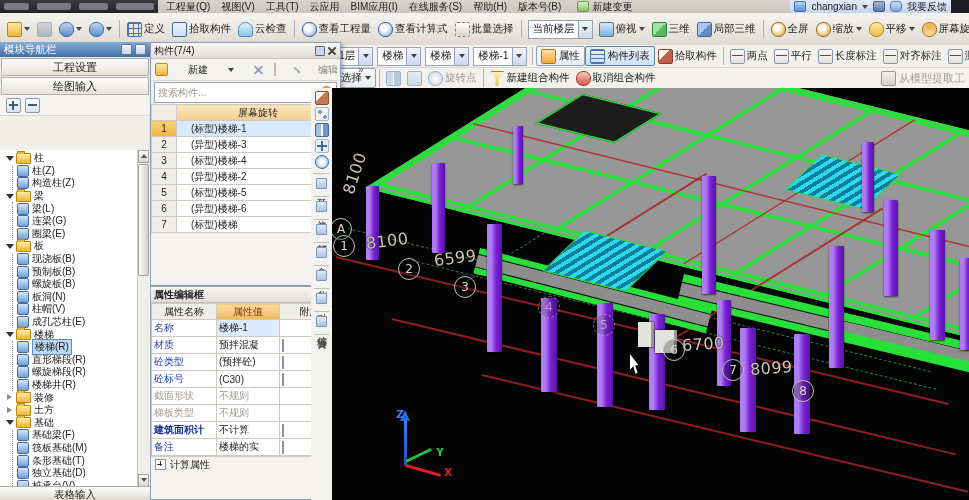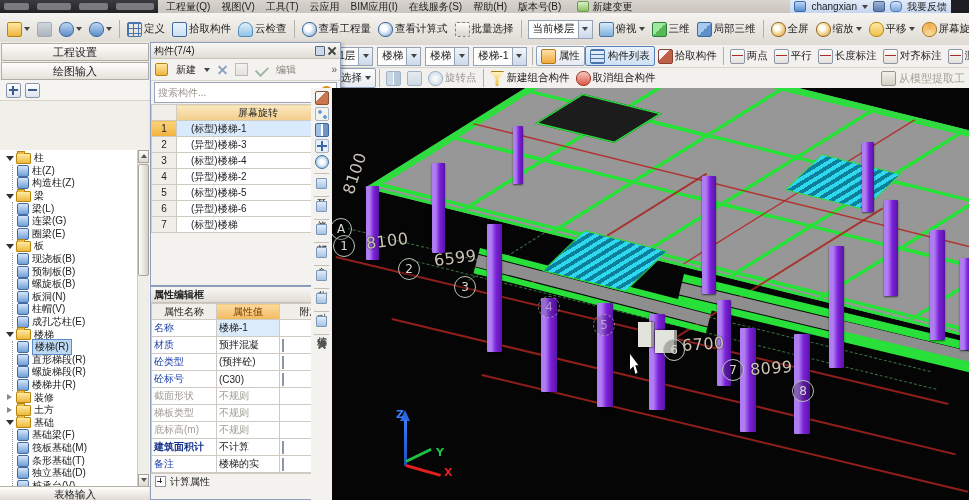--- a/index.html
+++ b/index.html
@@ -410,6 +410,12 @@
 </div>
 
 <div id="nav">
+  <div id="nav-head">
+    <span>模块导航栏</span>
+    <span class="spacer"></span>
+    <span class="winbtn"></span>
+    <span class="winbtn"></span>
+  </div>
   <div class="nav-tab">工程设置</div>
   <div class="nav-tab">绘图输入</div>
   <div id="nav-pm">

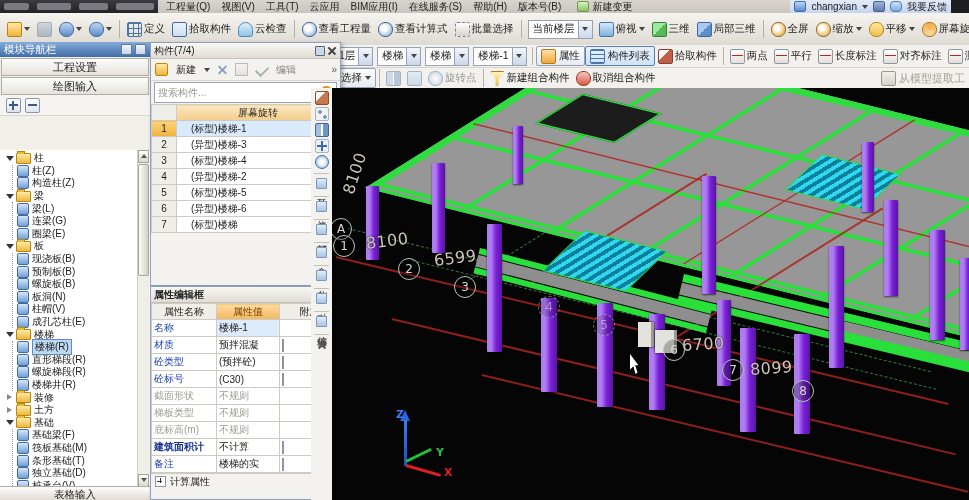--- a/index.html
+++ b/index.html
@@ -119,7 +119,7 @@
   .px{width:9px;height:9px;position:relative;flex:none}
   .px::before,.px::after{content:"";position:absolute;left:-1px;top:4px;width:10px;height:1.6px;background:#444}
   .px::before{transform:rotate(45deg)}.px::after{transform:rotate(-45deg)}
-  #comp-tools{height:21px;display:flex;align-items:center;gap:8px;padding:0 4px;border-bottom:1px solid #d8d4cc;font-size:10px}
+  #comp-tools{height:21px;display:flex;align-items:center;gap:20px;padding:0 4px;border-bottom:1px solid #d8d4cc;font-size:10px}
   .ct-x{width:9px;height:9px;position:relative;opacity:.8}
   .ct-x::before,.ct-x::after{content:"";position:absolute;left:-1px;top:4px;width:11px;height:2px;background:#6f8cb8}
   .ct-x::before{transform:rotate(45deg)}.ct-x::after{transform:rotate(-45deg)}

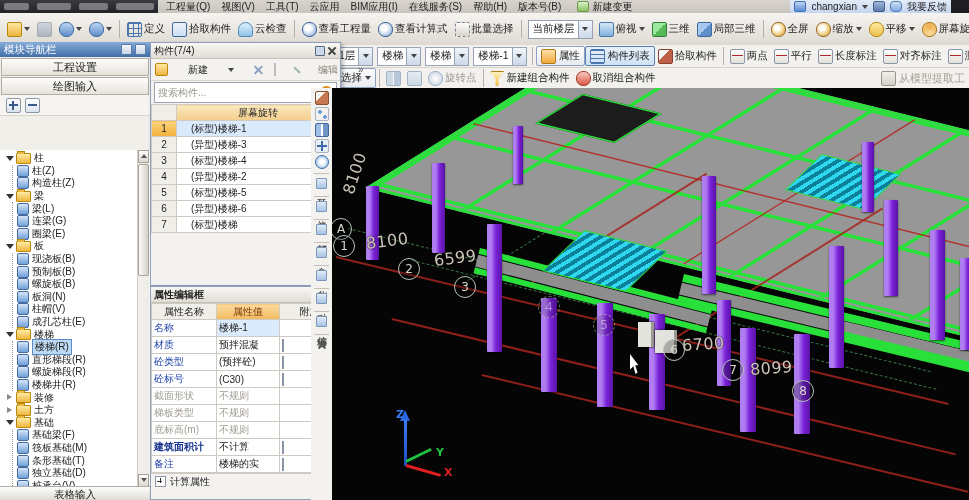--- a/index.html
+++ b/index.html
@@ -662,11 +662,6 @@
           <td class="vcell"><span class="v">不规则</span></td>
           <td></td>
         </tr>
-        <tr class="disabled">
-          <td><span class="lab">底标高(m)</span></td>
-          <td class="vcell"><span class="v">不规则</span></td>
-          <td></td>
-        </tr>
         <tr class="bold">
           <td><span class="lab">建筑面积计</span></td>
           <td class="vcell"><span class="v">不计算</span></td>

